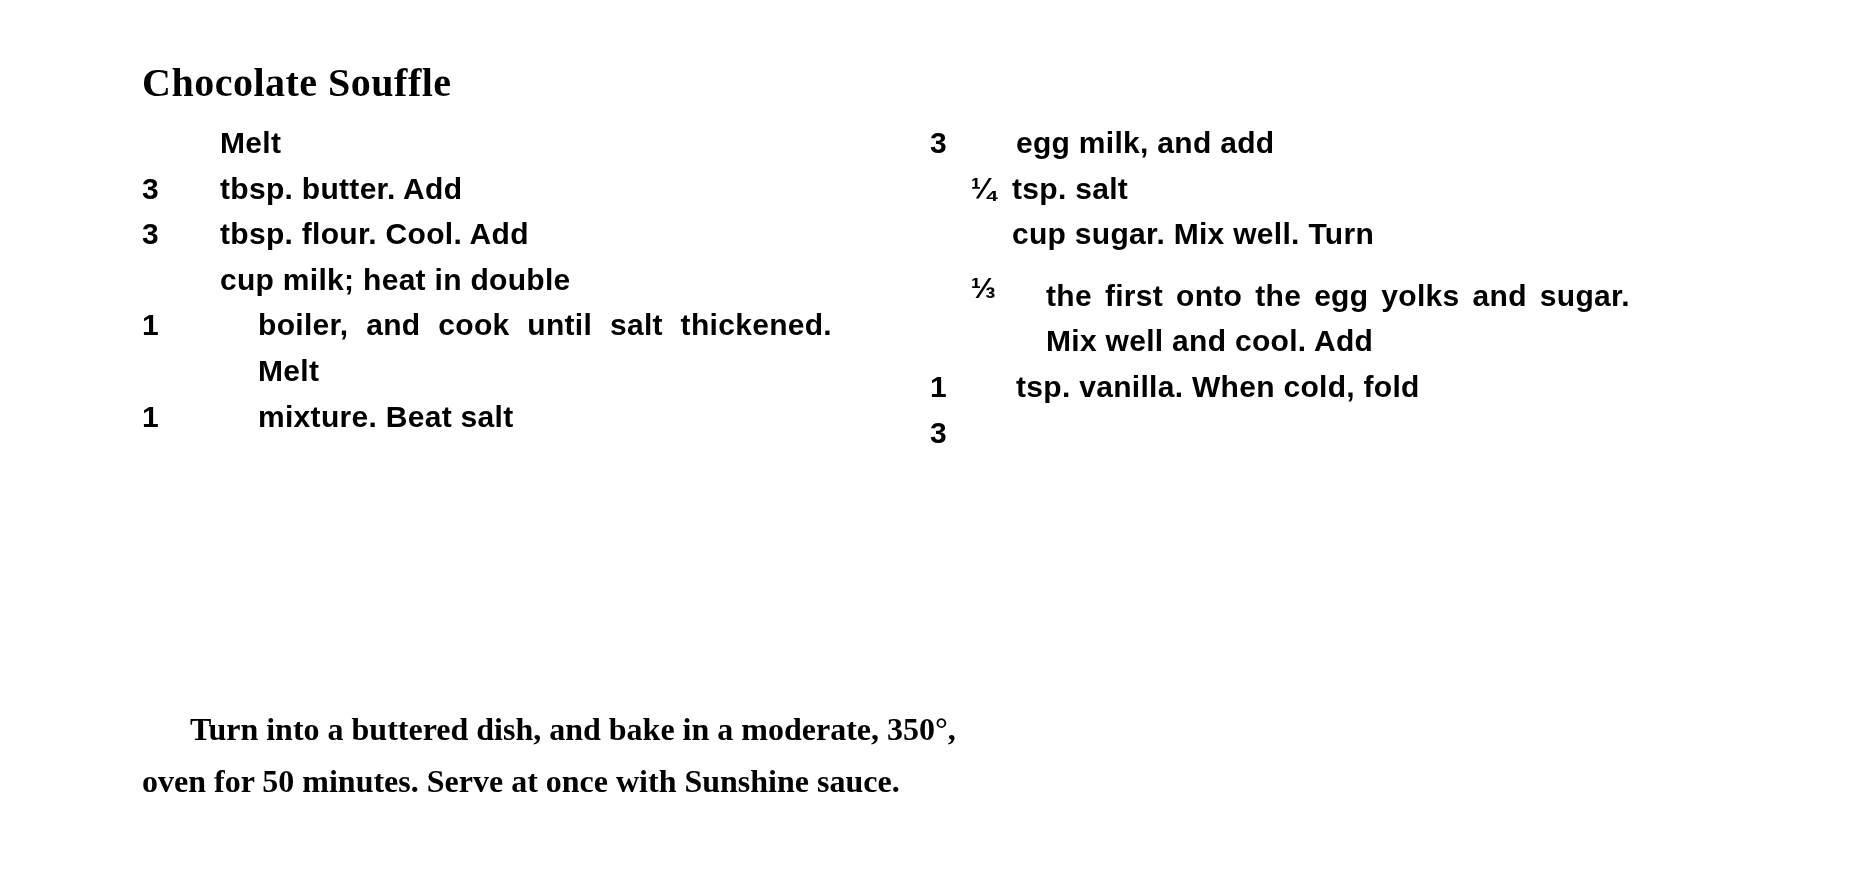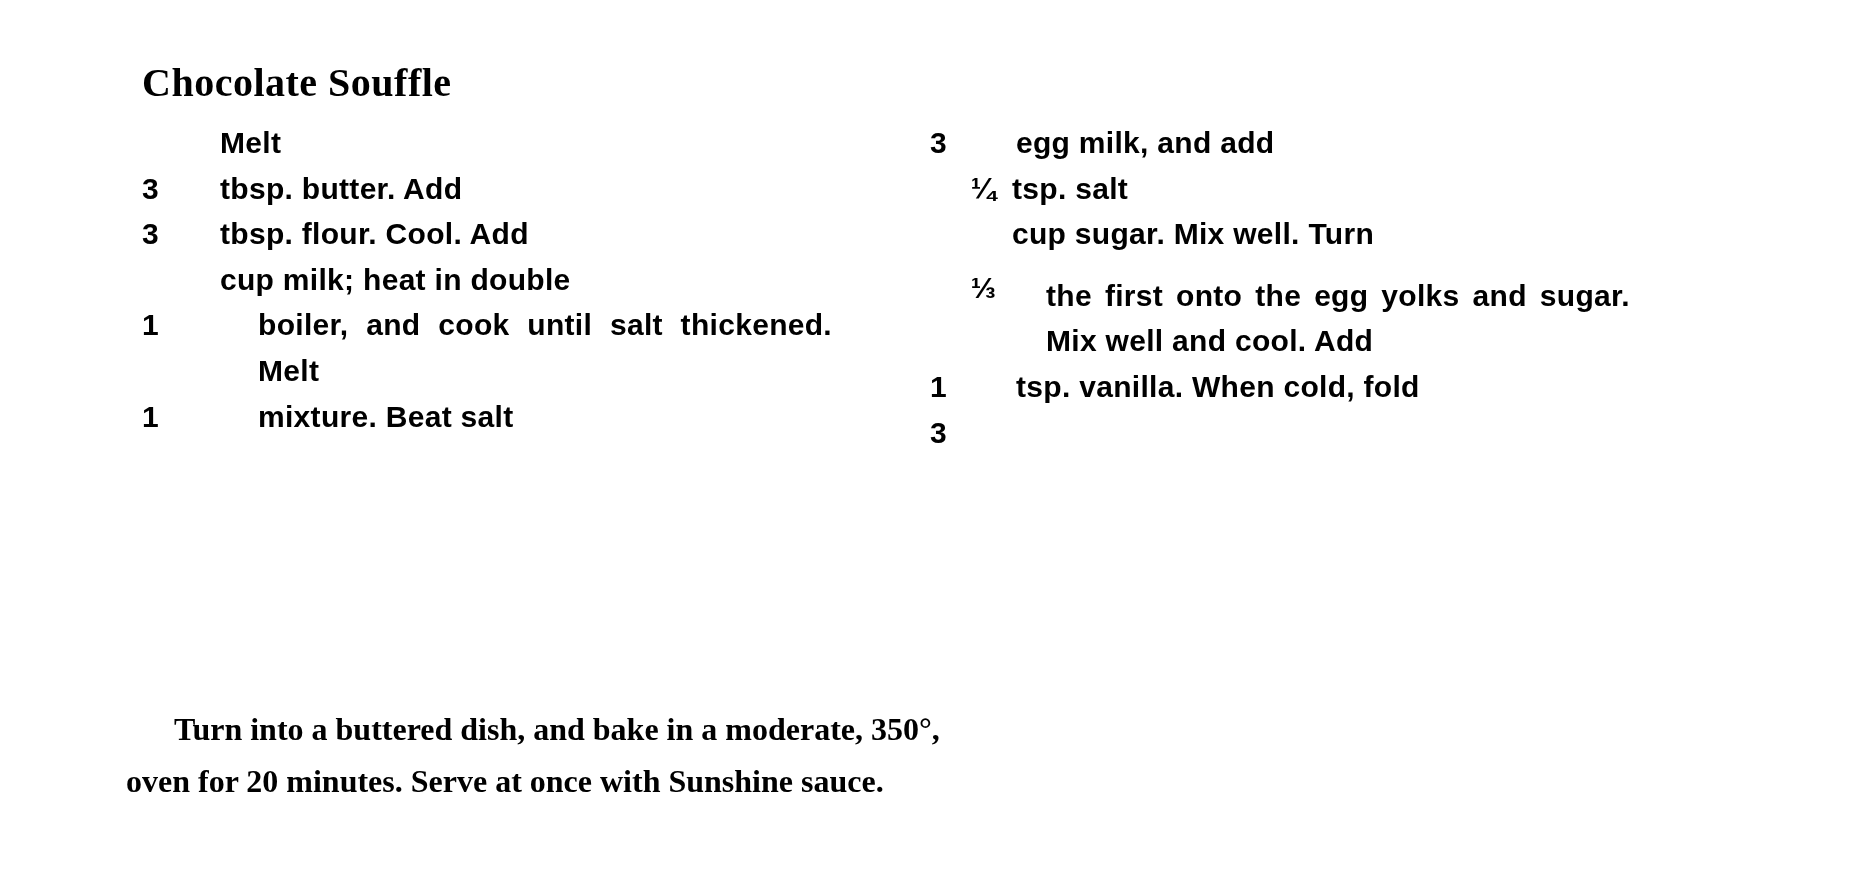--- a/index.html
+++ b/index.html
@@ -103,7 +103,7 @@
   }
   .method {
     position: absolute;
-    left: 126px;
+    left: 142px;
     top: 672px;
     width: 1490px;
     font-family: "Liberation Serif", serif;

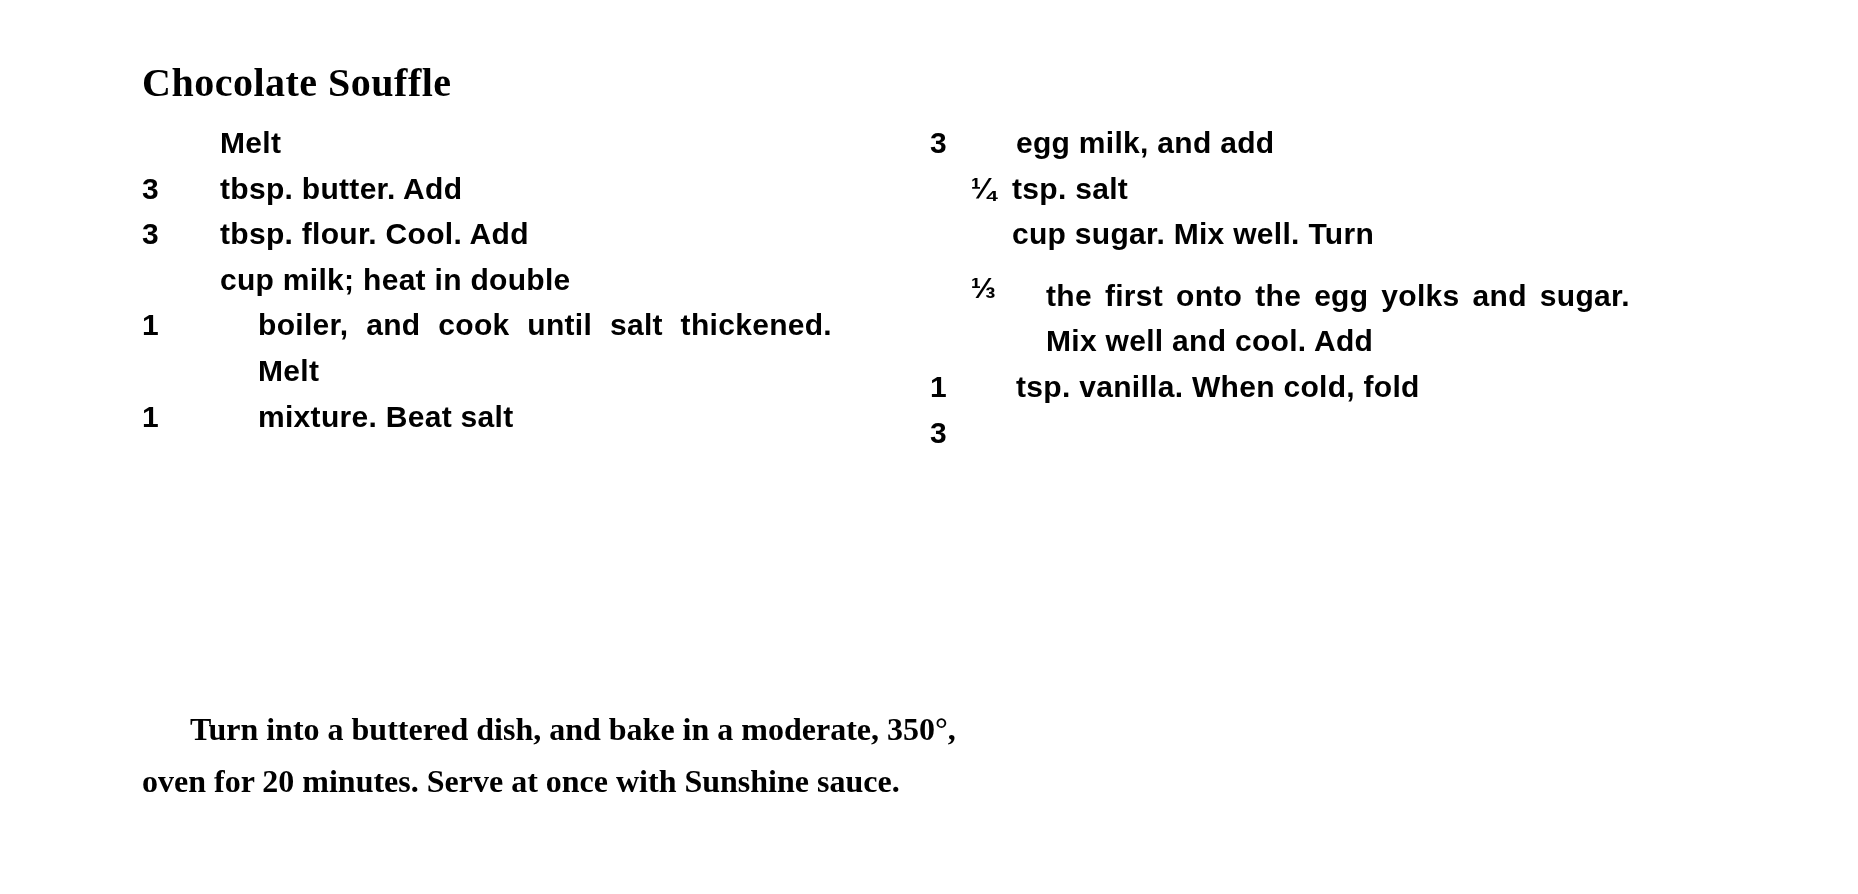--- a/index.html
+++ b/index.html
@@ -203,7 +203,7 @@
 
   <p class="method">
     <span>Turn into a buttered dish, and bake in a moderate, 350°,</span>
-    <span class="line2">oven for 20 minutes.  Serve at once with Sunshine sauce.</span>
+    <span class="line2">oven for 50 minutes.  Serve at once with Sunshine sauce.</span>
   </p>
 
 </div>

